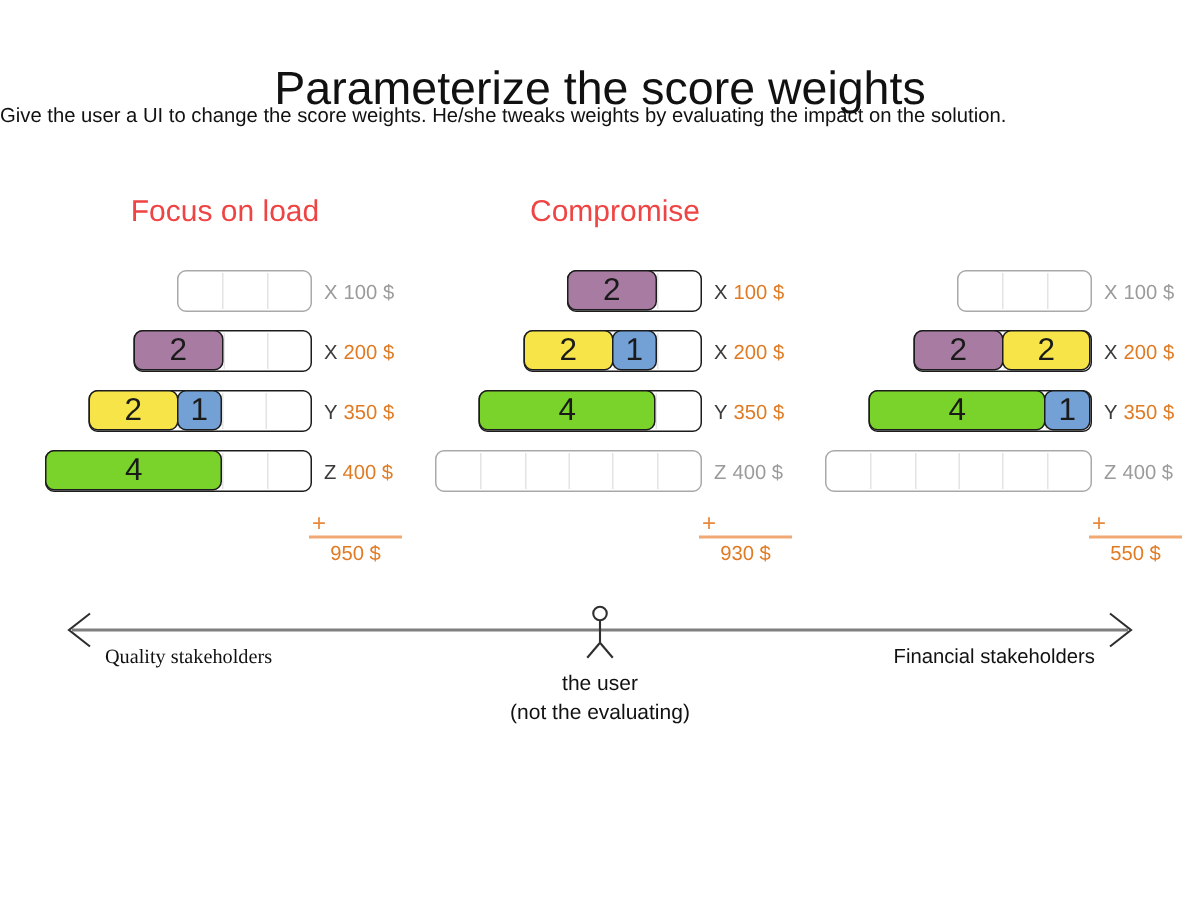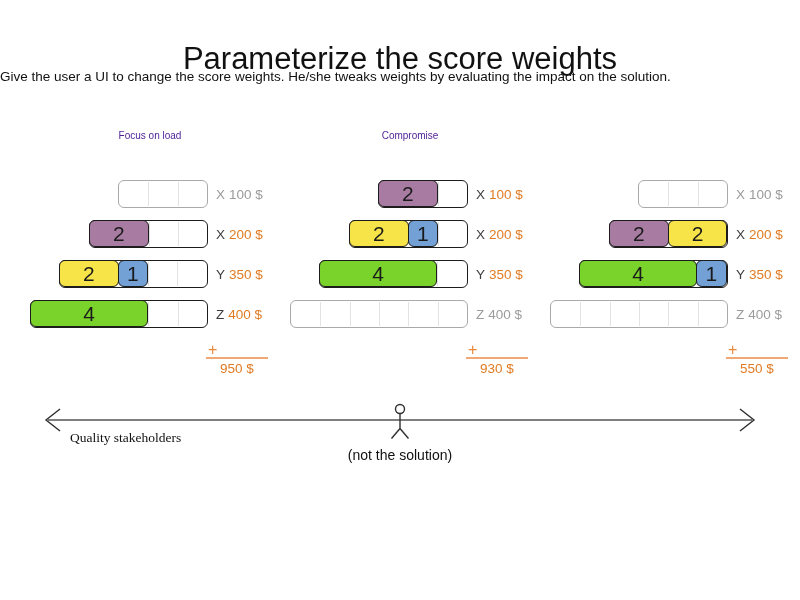--- a/index.html
+++ b/index.html
@@ -11,7 +11,7 @@
             font-size:13.5px;line-height:18px;color:#111;}
   .column{position:absolute;top:130px;width:260px;height:260px;}
   .col-header{position:absolute;top:0;left:0;width:236px;margin:0;text-align:center;
-              font-size:10px;font-weight:400;color:#4c1d95;}
+              font-size:20px;font-weight:400;color:#ef4444;}
   .rows{position:absolute;top:50px;left:0;width:260px;}
   .row{position:relative;height:28px;margin-bottom:12px;}
   .track{position:absolute;top:0;height:26px;border-radius:6px;background:#fff;box-sizing:content-box;}

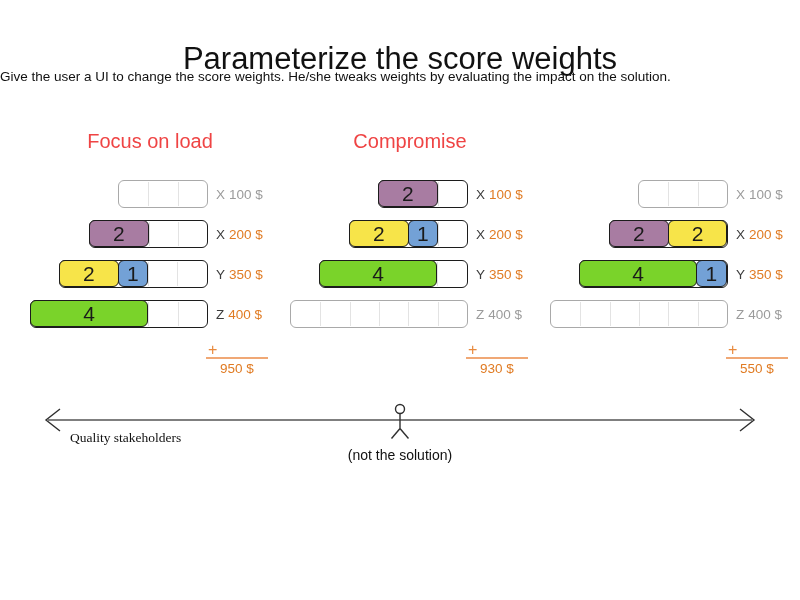--- a/index.html
+++ b/index.html
@@ -238,6 +238,7 @@
   </svg>
 
   <div class="axis-label left">Quality stakeholders</div>
+  <div class="axis-label right">Financial stakeholders</div>
 
   <div class="user-caption">
     <div>(not the solution)</div>

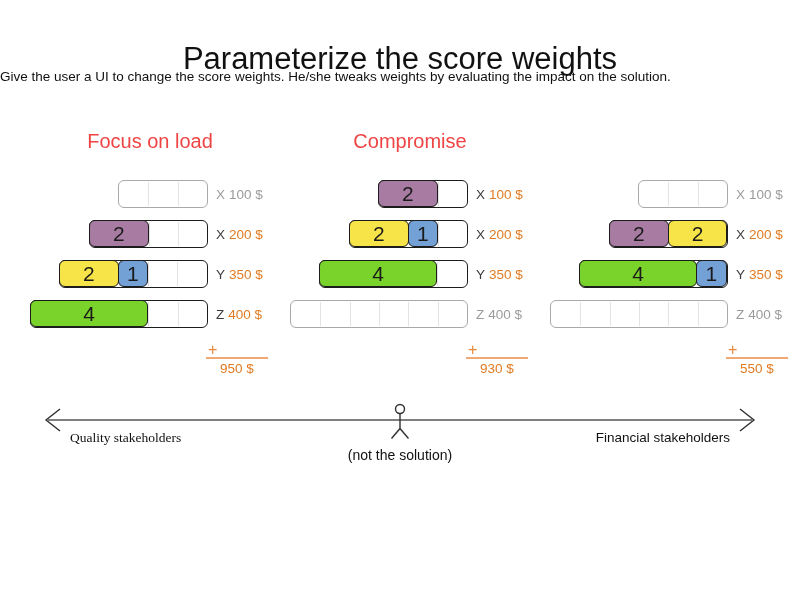--- a/index.html
+++ b/index.html
@@ -241,6 +241,7 @@
   <div class="axis-label right">Financial stakeholders</div>
 
   <div class="user-caption">
+    <div>the user</div>
     <div>(not the solution)</div>
   </div>
 

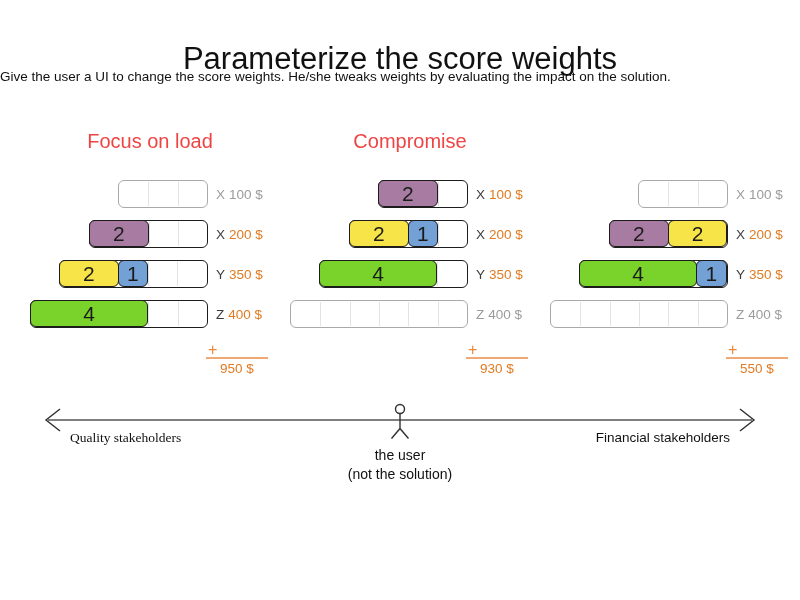--- a/index.html
+++ b/index.html
@@ -242,7 +242,7 @@
 
   <div class="user-caption">
     <div>the user</div>
-    <div>(not the solution)</div>
+    <div>(not the evaluating)</div>
   </div>
 
 </div>

